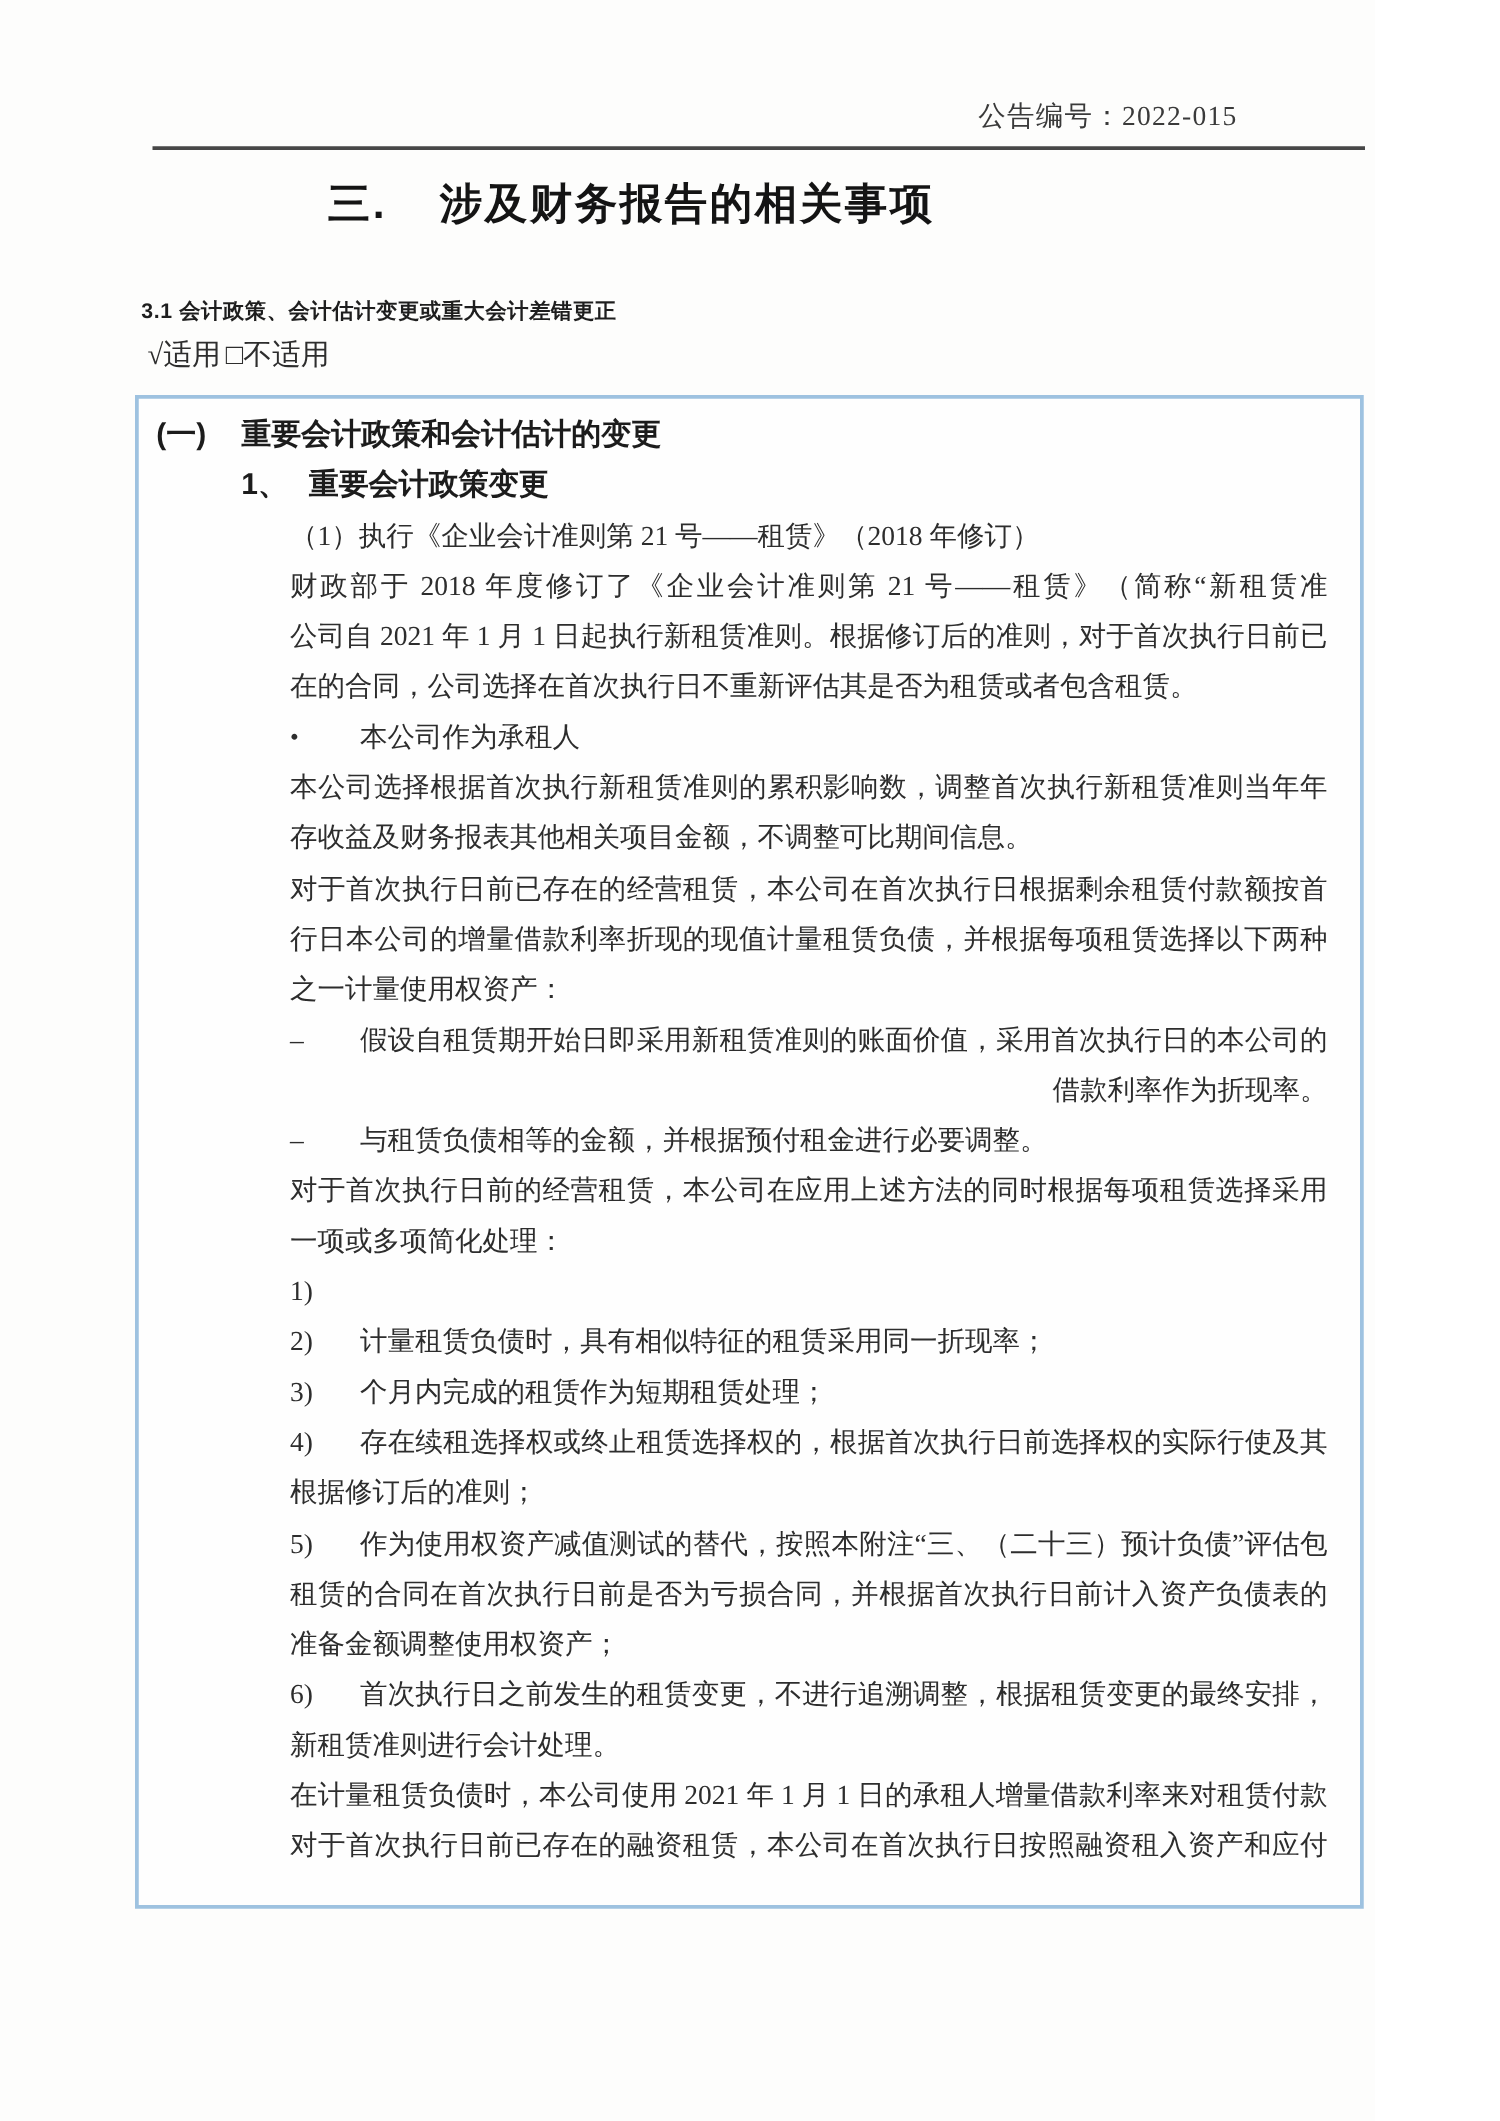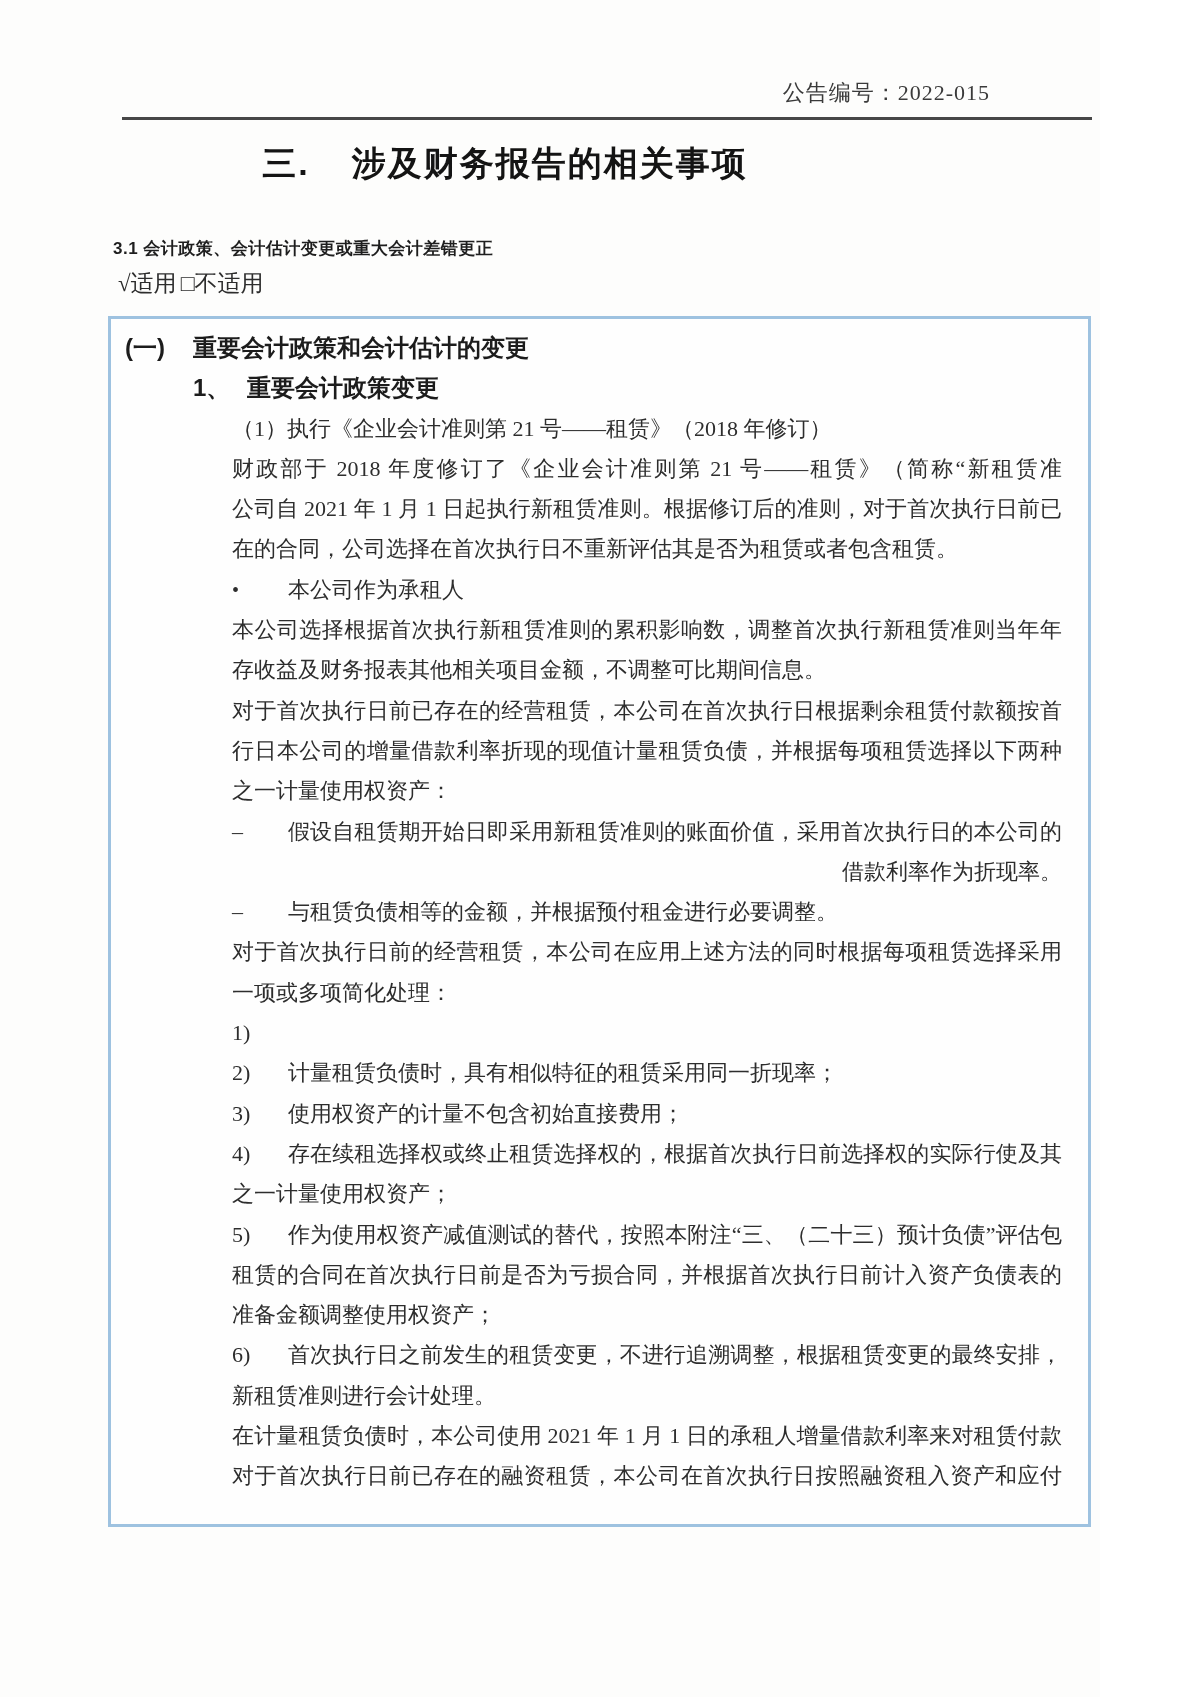--- a/index.html
+++ b/index.html
@@ -192,7 +192,7 @@
       </div>
       <div class="line num">
         <span class="lbl">3)</span>
-        <span class="txt">使用权资产的计量不包含初始直接费用；</span>
+        <span class="txt">个月内完成的租赁作为短期租赁处理；</span>
       </div>
       <div class="line num fill">
         <span class="lbl">4)</span>

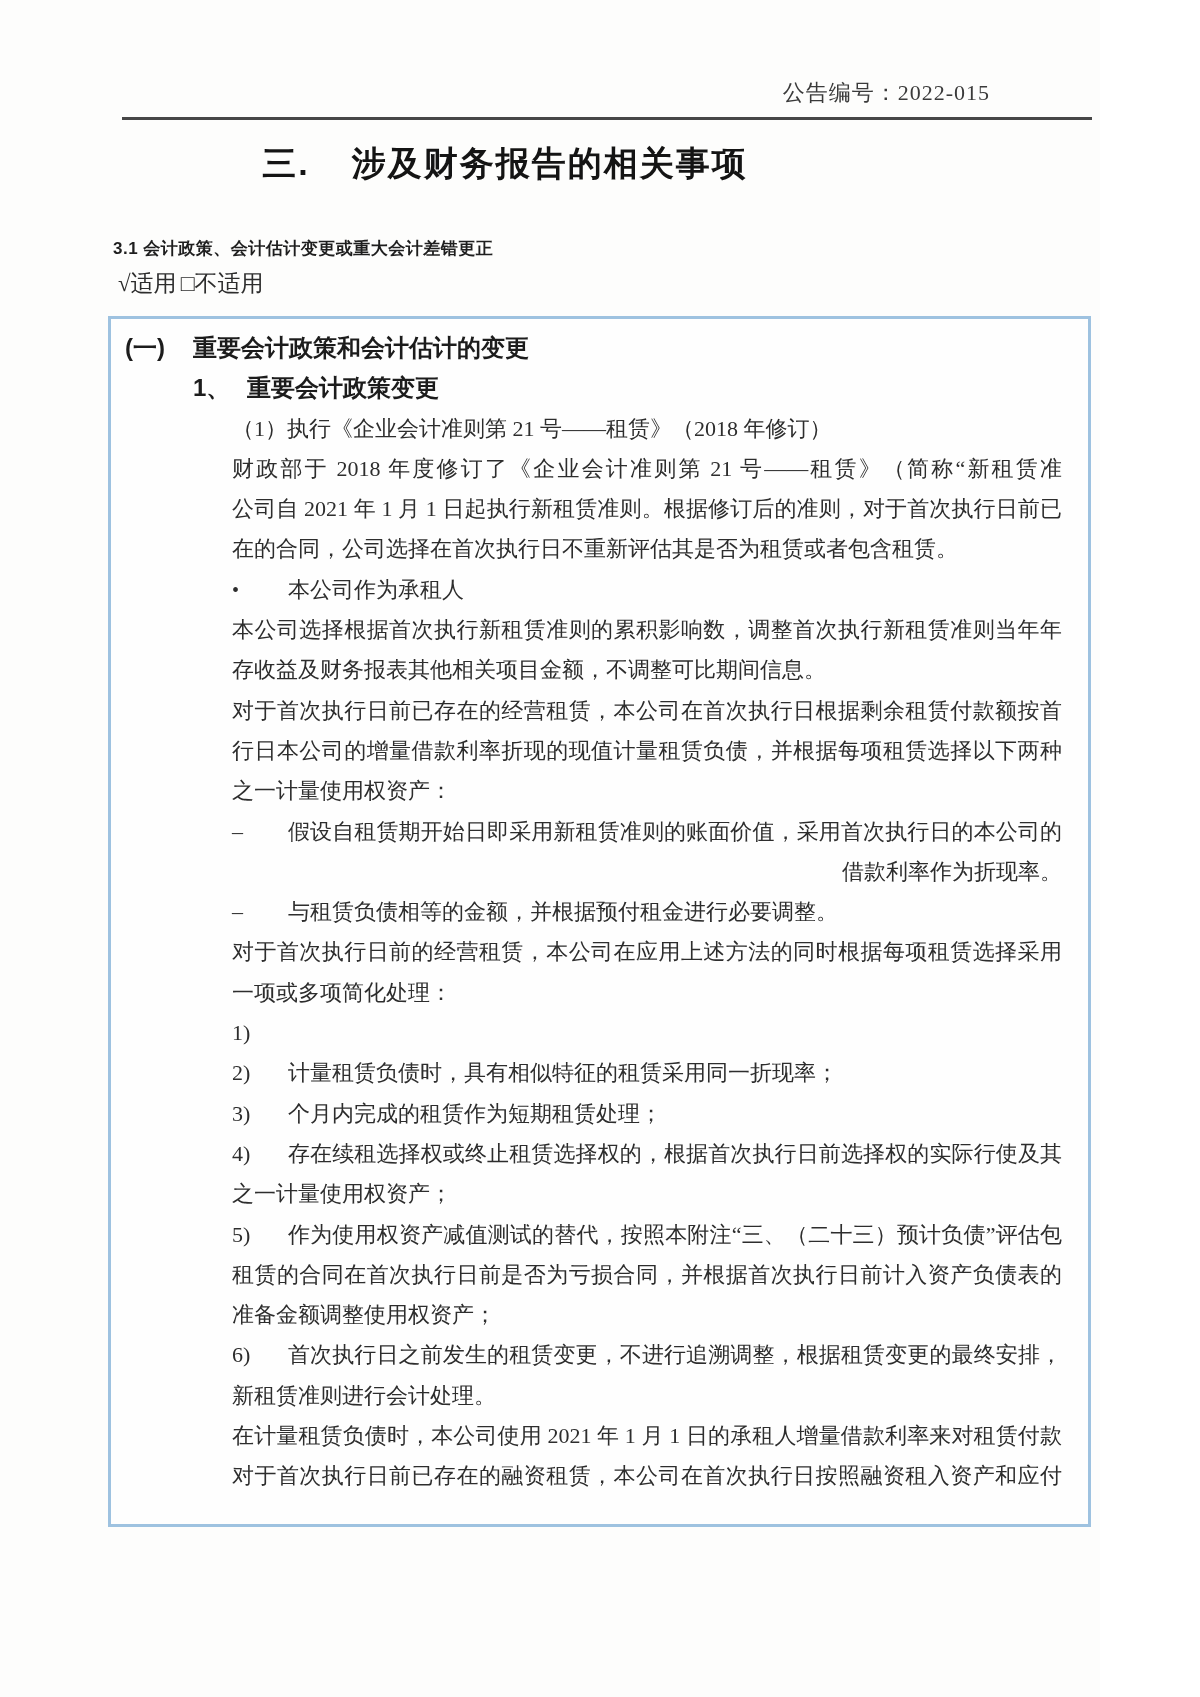--- a/index.html
+++ b/index.html
@@ -199,7 +199,7 @@
         <span class="txt">存在续租选择权或终止租赁选择权的，根据首次执行日前选择权的实际行使及其他最</span>
       </div>
       <div class="line body">
-        <span class="txt">之一计量使用权资产；</span>
+        <span class="txt">根据修订后的准则；</span>
       </div>
       <div class="line num fill">
         <span class="lbl">5)</span>

